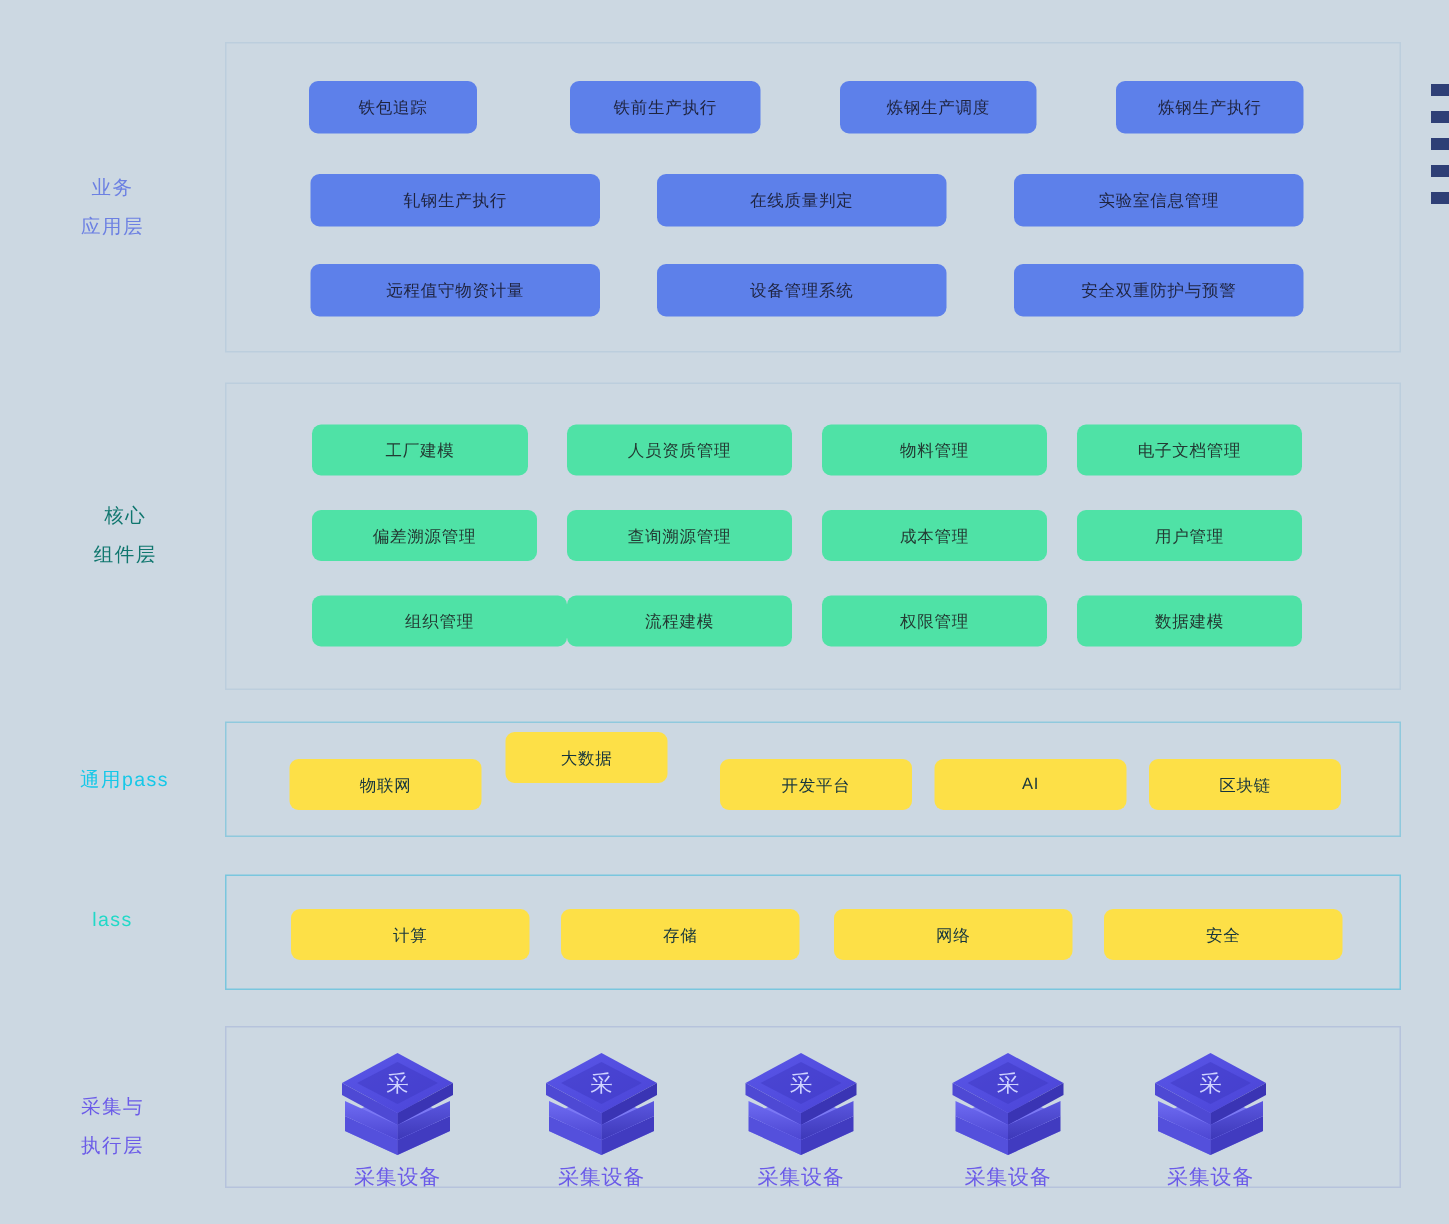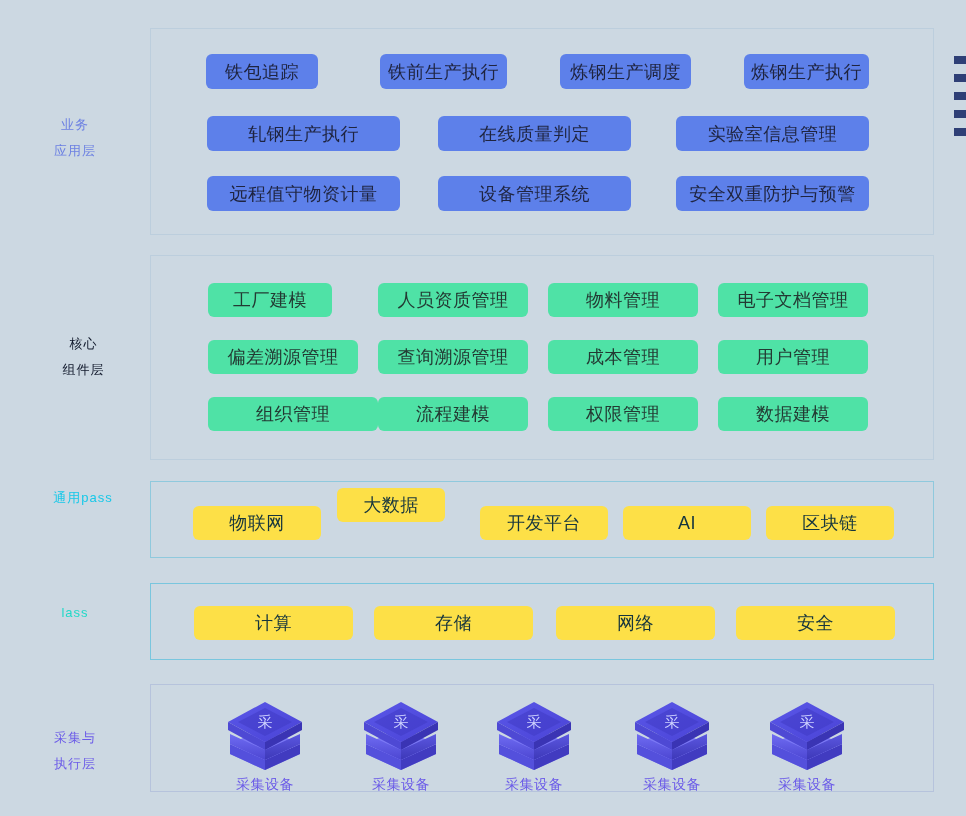--- a/index.html
+++ b/index.html
@@ -61,7 +61,7 @@
     align-items: center;
     justify-content: center;
     border-radius: 6px;
-    font-size: 18px;
+    font-size: 11px;
     letter-spacing: 0.5px;
     color: #2c2c3a;
     text-align: center;

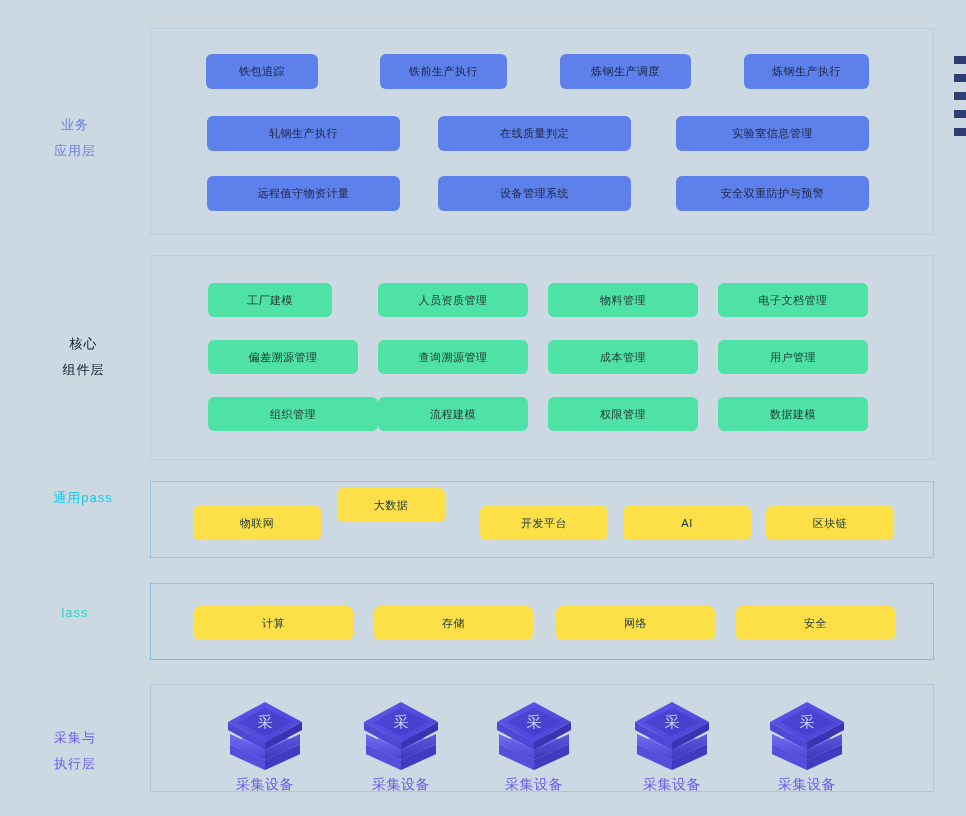--- a/index.html
+++ b/index.html
@@ -134,7 +134,7 @@
 
   <div class="panel panel-core" style="left:150px; top:255px; width:784px; height:205px;"></div>
 
-  <div class="box box-green" style="left:208px; top:283px; width:124px; height:34px;">工厂建模</div>
+  <div class="box box-green" style="left:208px; top:283px; width:144px; height:34px;">工厂建模</div>
   <div class="box box-green" style="left:378px; top:283px; width:150px; height:34px;">人员资质管理</div>
   <div class="box box-green" style="left:548px; top:283px; width:150px; height:34px;">物料管理</div>
   <div class="box box-green" style="left:208px; top:340px; width:150px; height:34px;">偏差溯源管理</div>

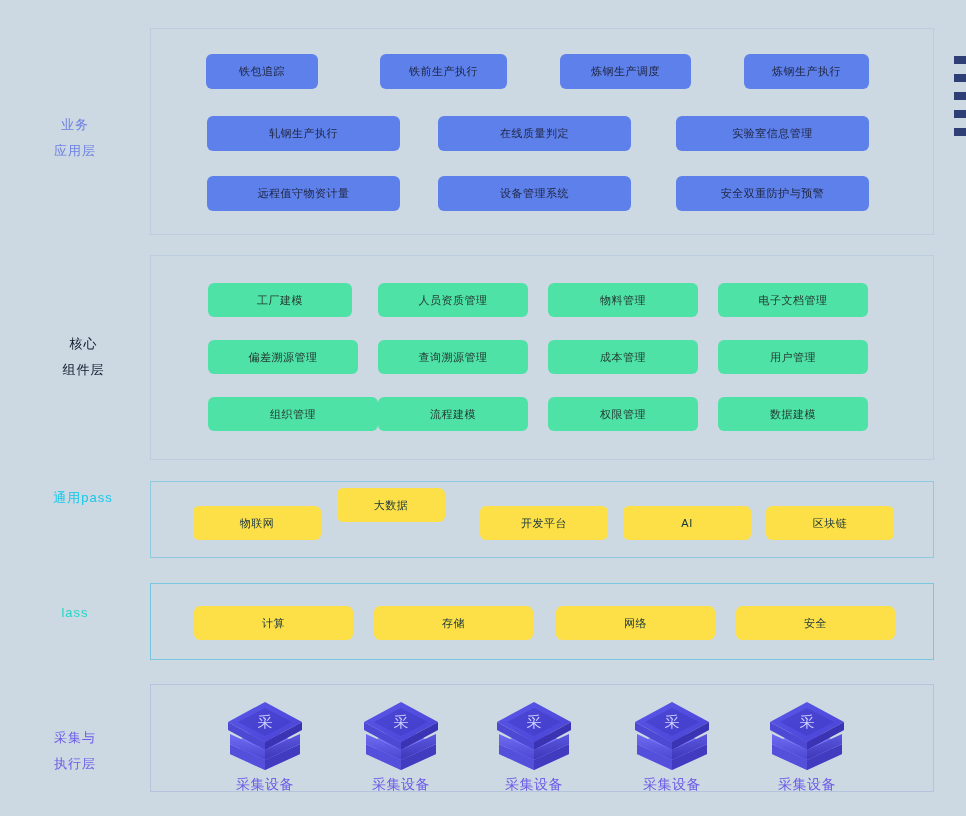--- a/index.html
+++ b/index.html
@@ -43,7 +43,7 @@
 
   
   .lbl-biz     { color: #6c80e2; }
-  .lbl-core    { color: #0f172a; padding-left: 17px; }
+  .lbl-core    { color: #0f766e; padding-left: 17px; }
   .lbl-paas    { color: #16c8e8; }
   .lbl-iaas    { color: #21d9c8; }
   .lbl-collect { color: #6b5be8; }

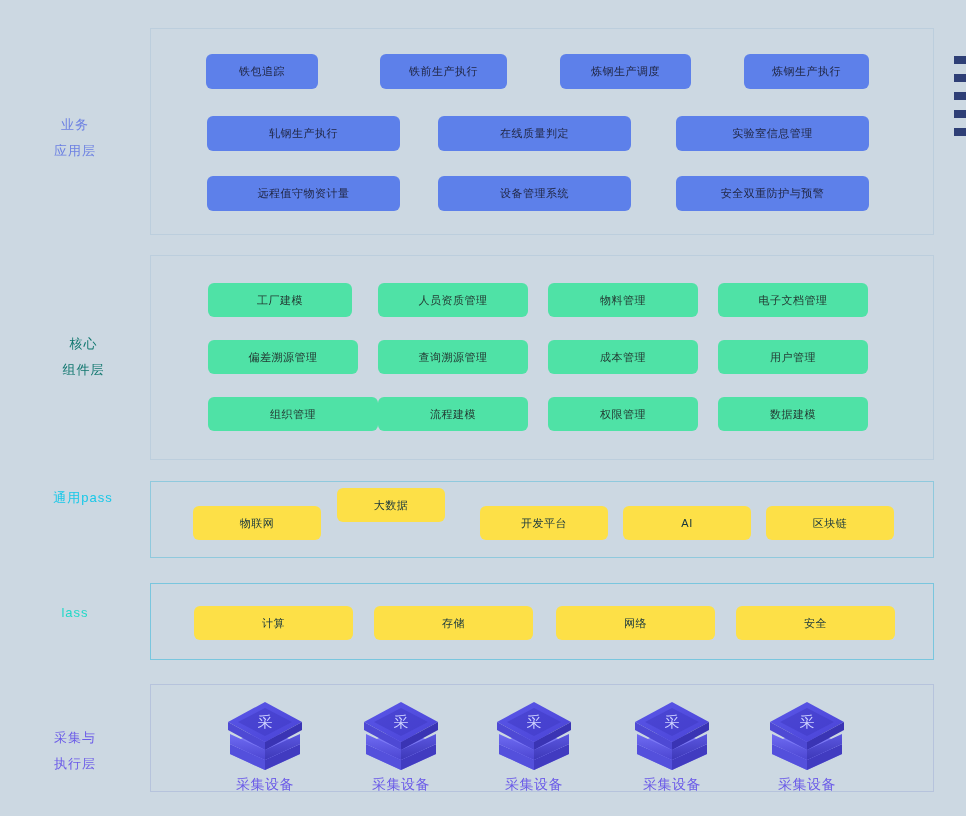--- a/index.html
+++ b/index.html
@@ -149,7 +149,7 @@
   <div class="box box-green" style="left:548px; top:397px; width:150px; height:34px;">权限管理</div>
   <div class="box box-green" style="left:718px; top:397px; width:150px; height:34px;">数据建模</div>
 
-  <div class="layer-label lbl-paas" style="top:485px;padding-left:16px;">通用pass</div>
+  <div class="layer-label lbl-paas" style="top:507px;padding-left:16px;">通用pass</div>
 
   <div class="panel panel-paas" style="left:150px; top:481px; width:784px; height:77px;"></div>
 

